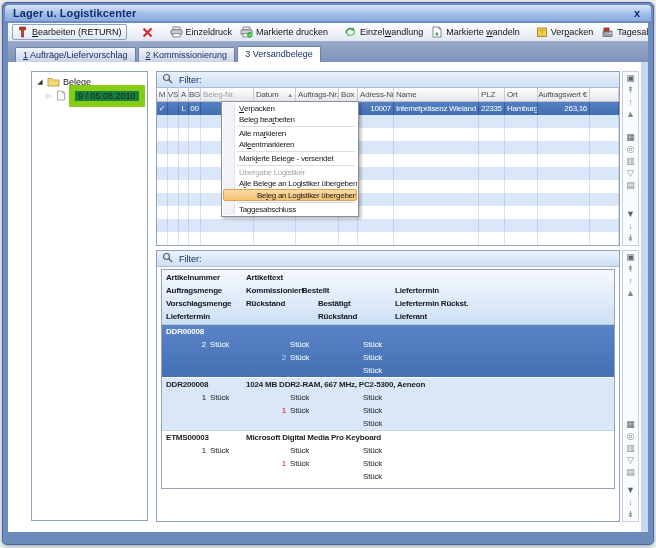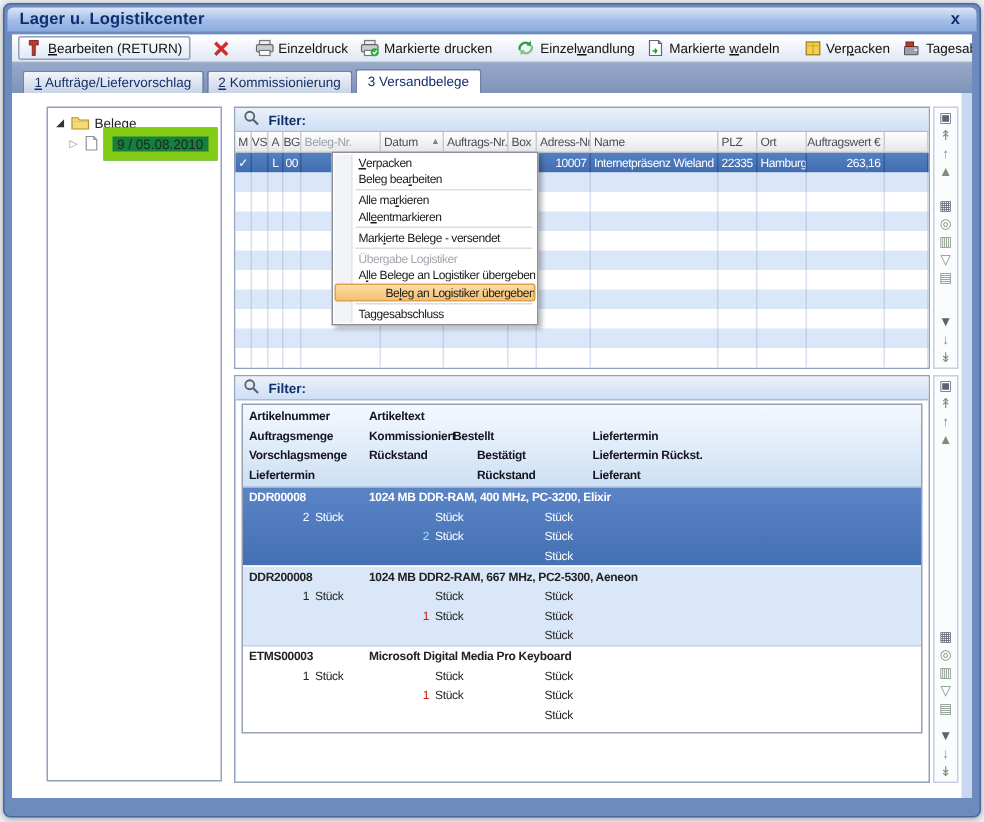--- a/index.html
+++ b/index.html
@@ -46,7 +46,7 @@
   .topbox{position:absolute;left:148px;top:48px;width:464px;height:175px;border:1px solid #92a2bd;
     background:#fff;box-sizing:border-box;}
   .filterbar{height:15px;background:linear-gradient(#eaf1fb,#cfdff5);border-bottom:1px solid #a9bdd9;
-    display:flex;align-items:center;padding:0 5px;font-size:9px;font-weight:bold;color:#10306a;gap:6px;}
+    display:flex;align-items:center;padding:0 5px;font-size:9px;font-weight:normal;color:#10306a;gap:6px;}
   .gheader{display:flex;height:13px;background:linear-gradient(#ffffff,#e7e7ea);border-bottom:1px solid #b9bfc9;}
   .gh{font-size:8px;color:#4c4c58;border-right:1px solid #c9ccd4;display:flex;align-items:center;
     padding:0 2px;box-sizing:border-box;overflow:hidden;white-space:nowrap;letter-spacing:-.2px;}

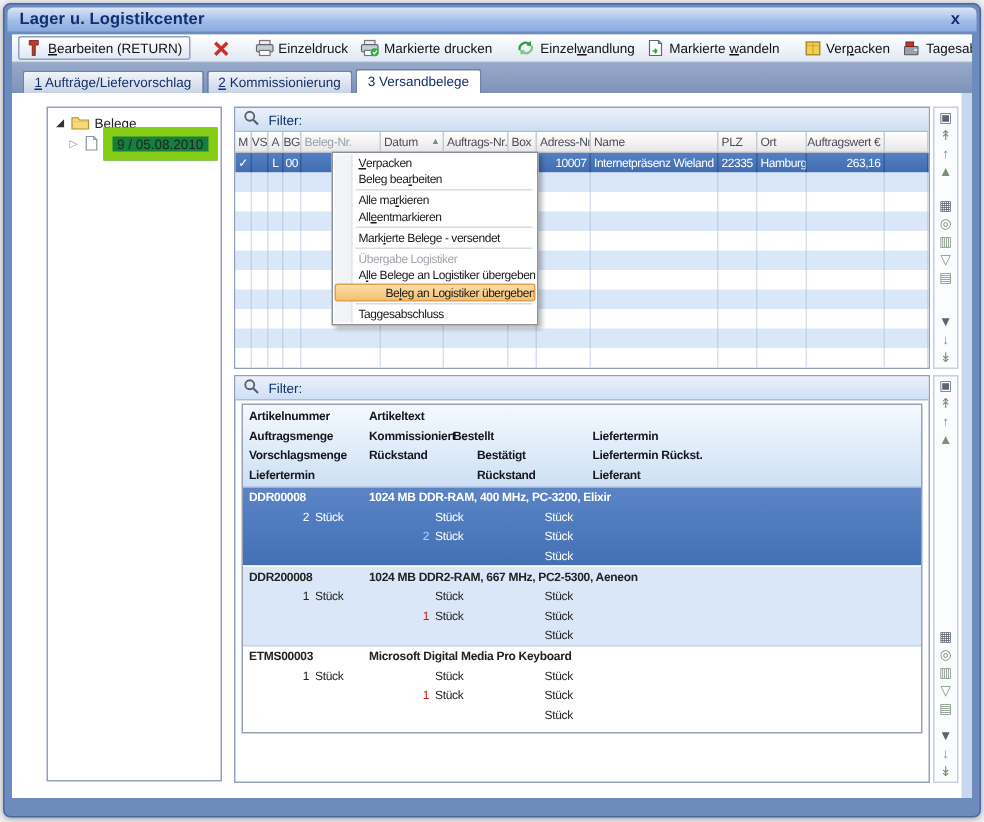--- a/index.html
+++ b/index.html
@@ -502,7 +502,6 @@
         <div>
             <div class="block selected">
               <span class="bl b" style="left: 4px; top: 2px;">DDR00008</span>
-              <span class="bl b" style="left: 84px; top: 2px;">1024 MB DDR-RAM, 400 MHz, PC-3200, Elixir</span>
               <span class="bl num " style="left: 4px; top: 15px; width: 40px;">2</span>
               <span class="bl " style="left: 48px; top: 15px;">Stück</span>
               <span class="bl " style="left: 128px; top: 15px;">Stück</span>

